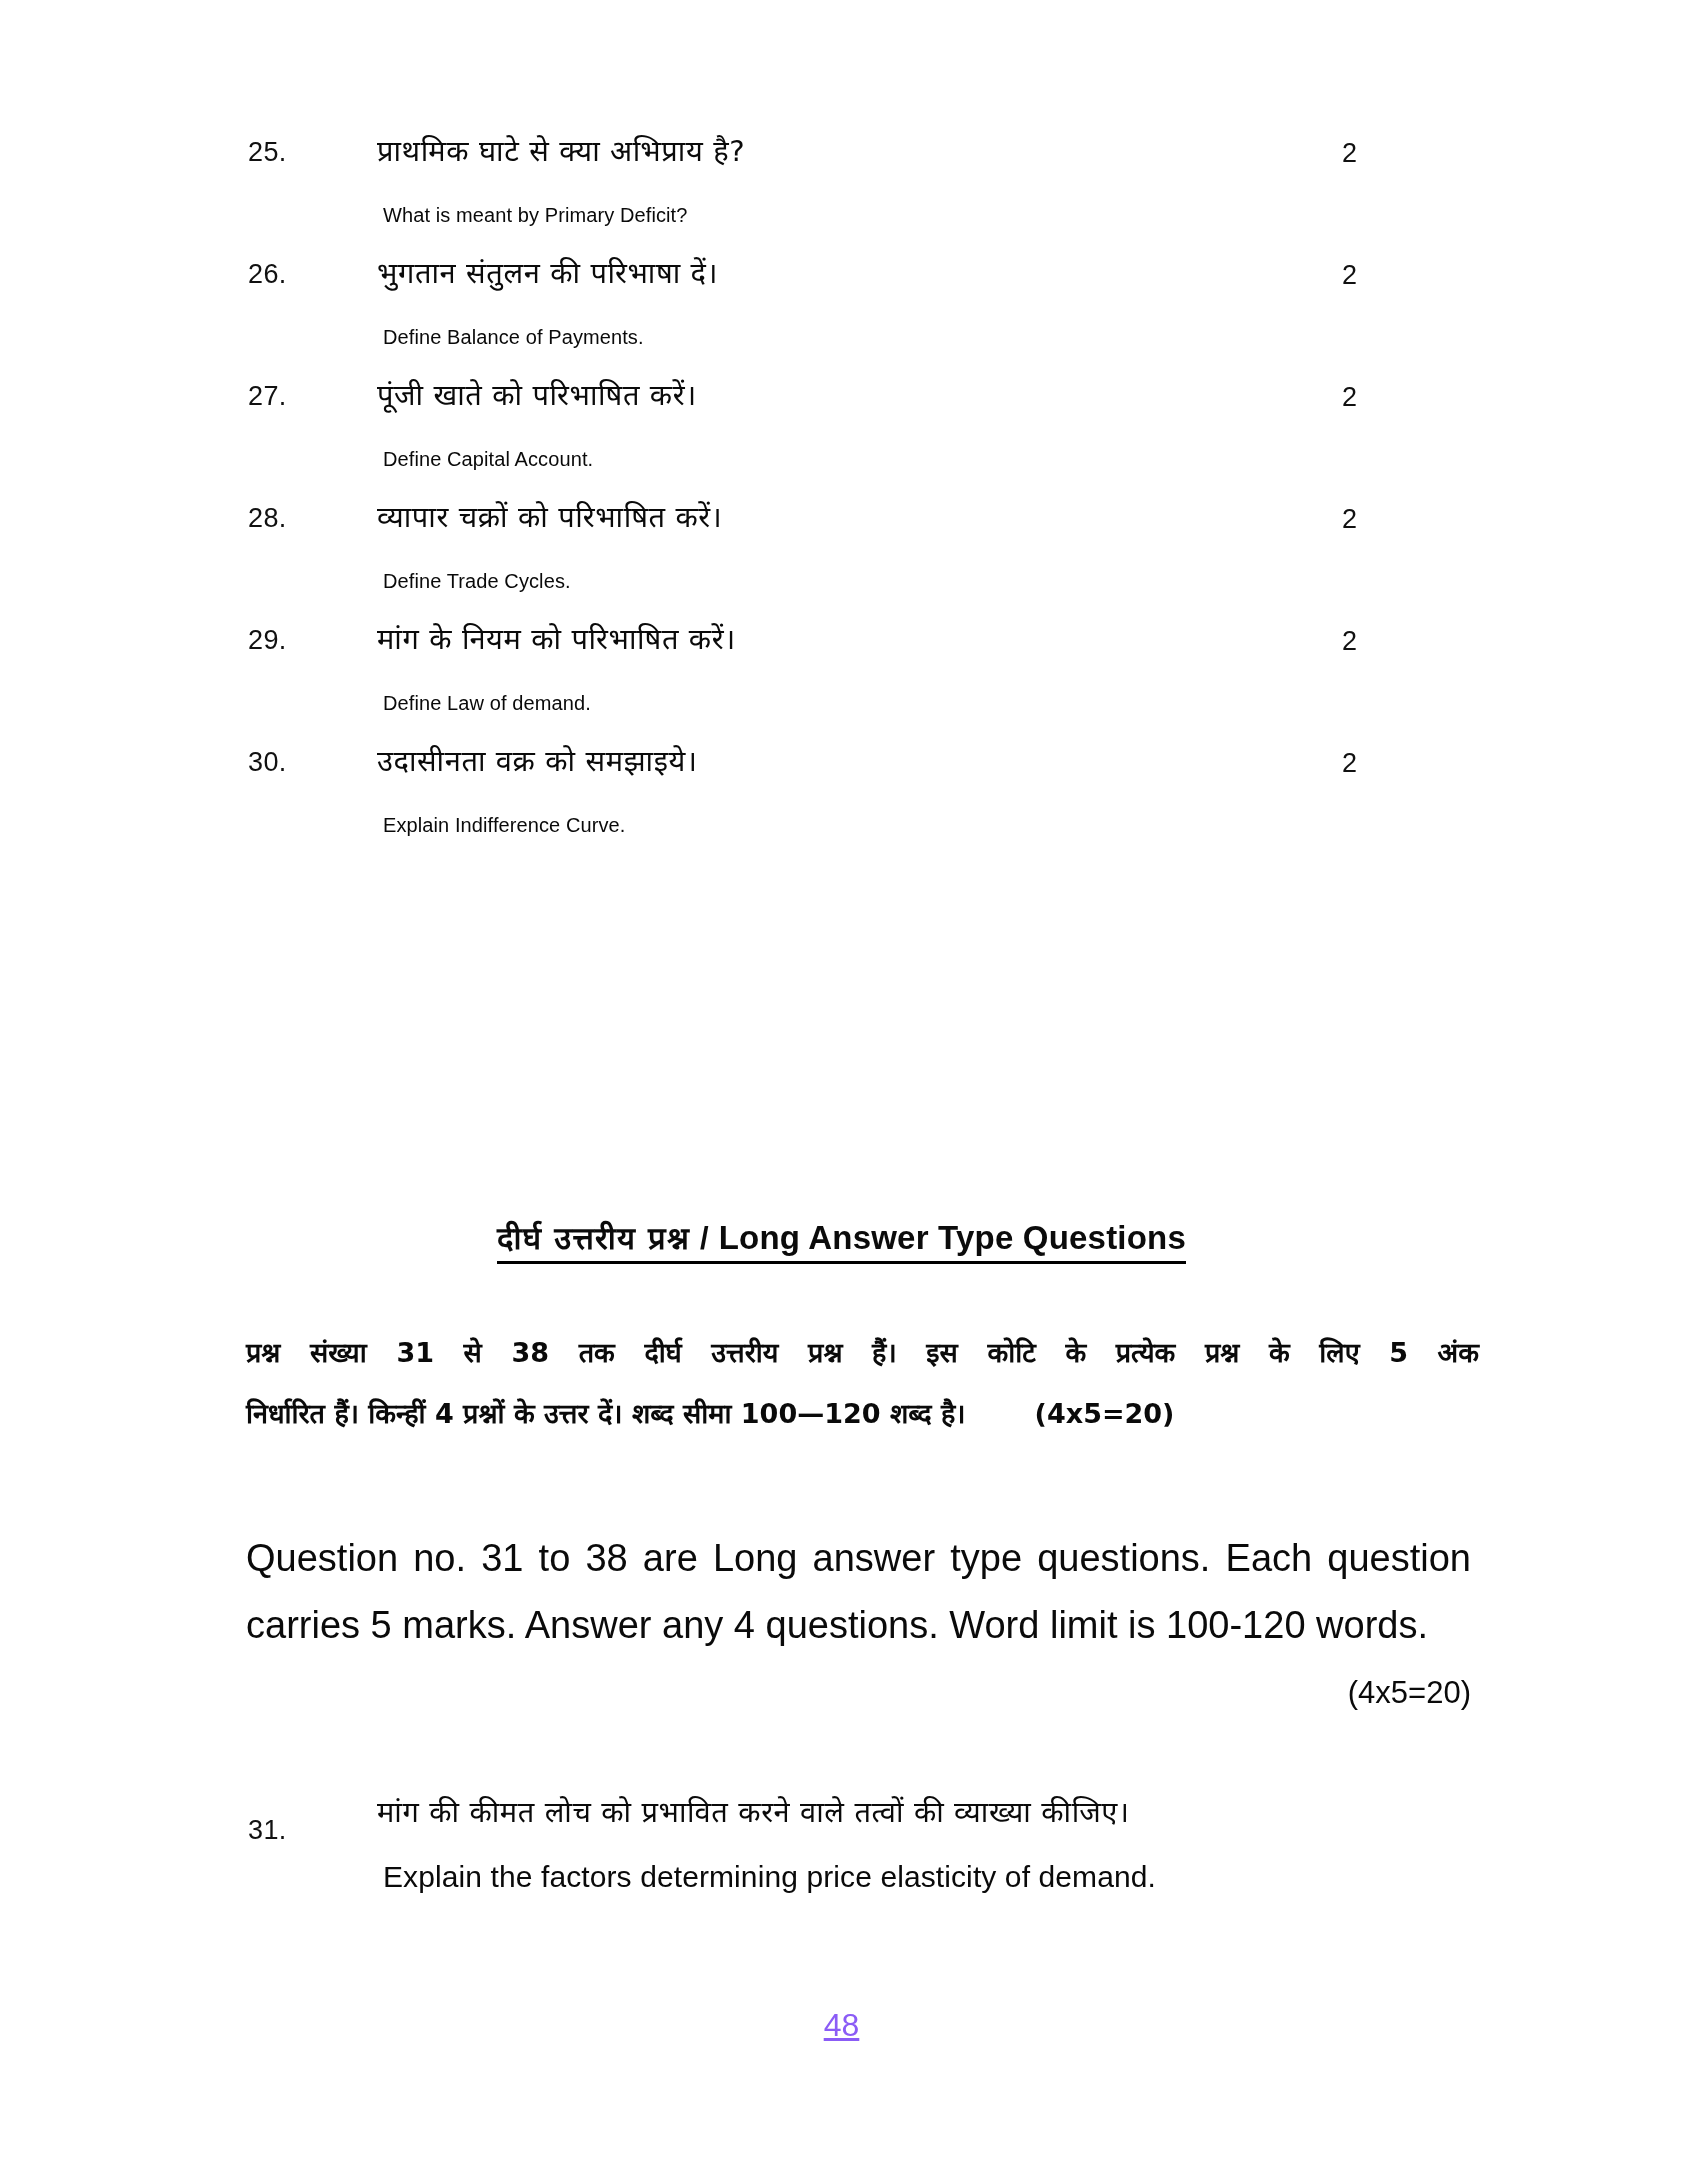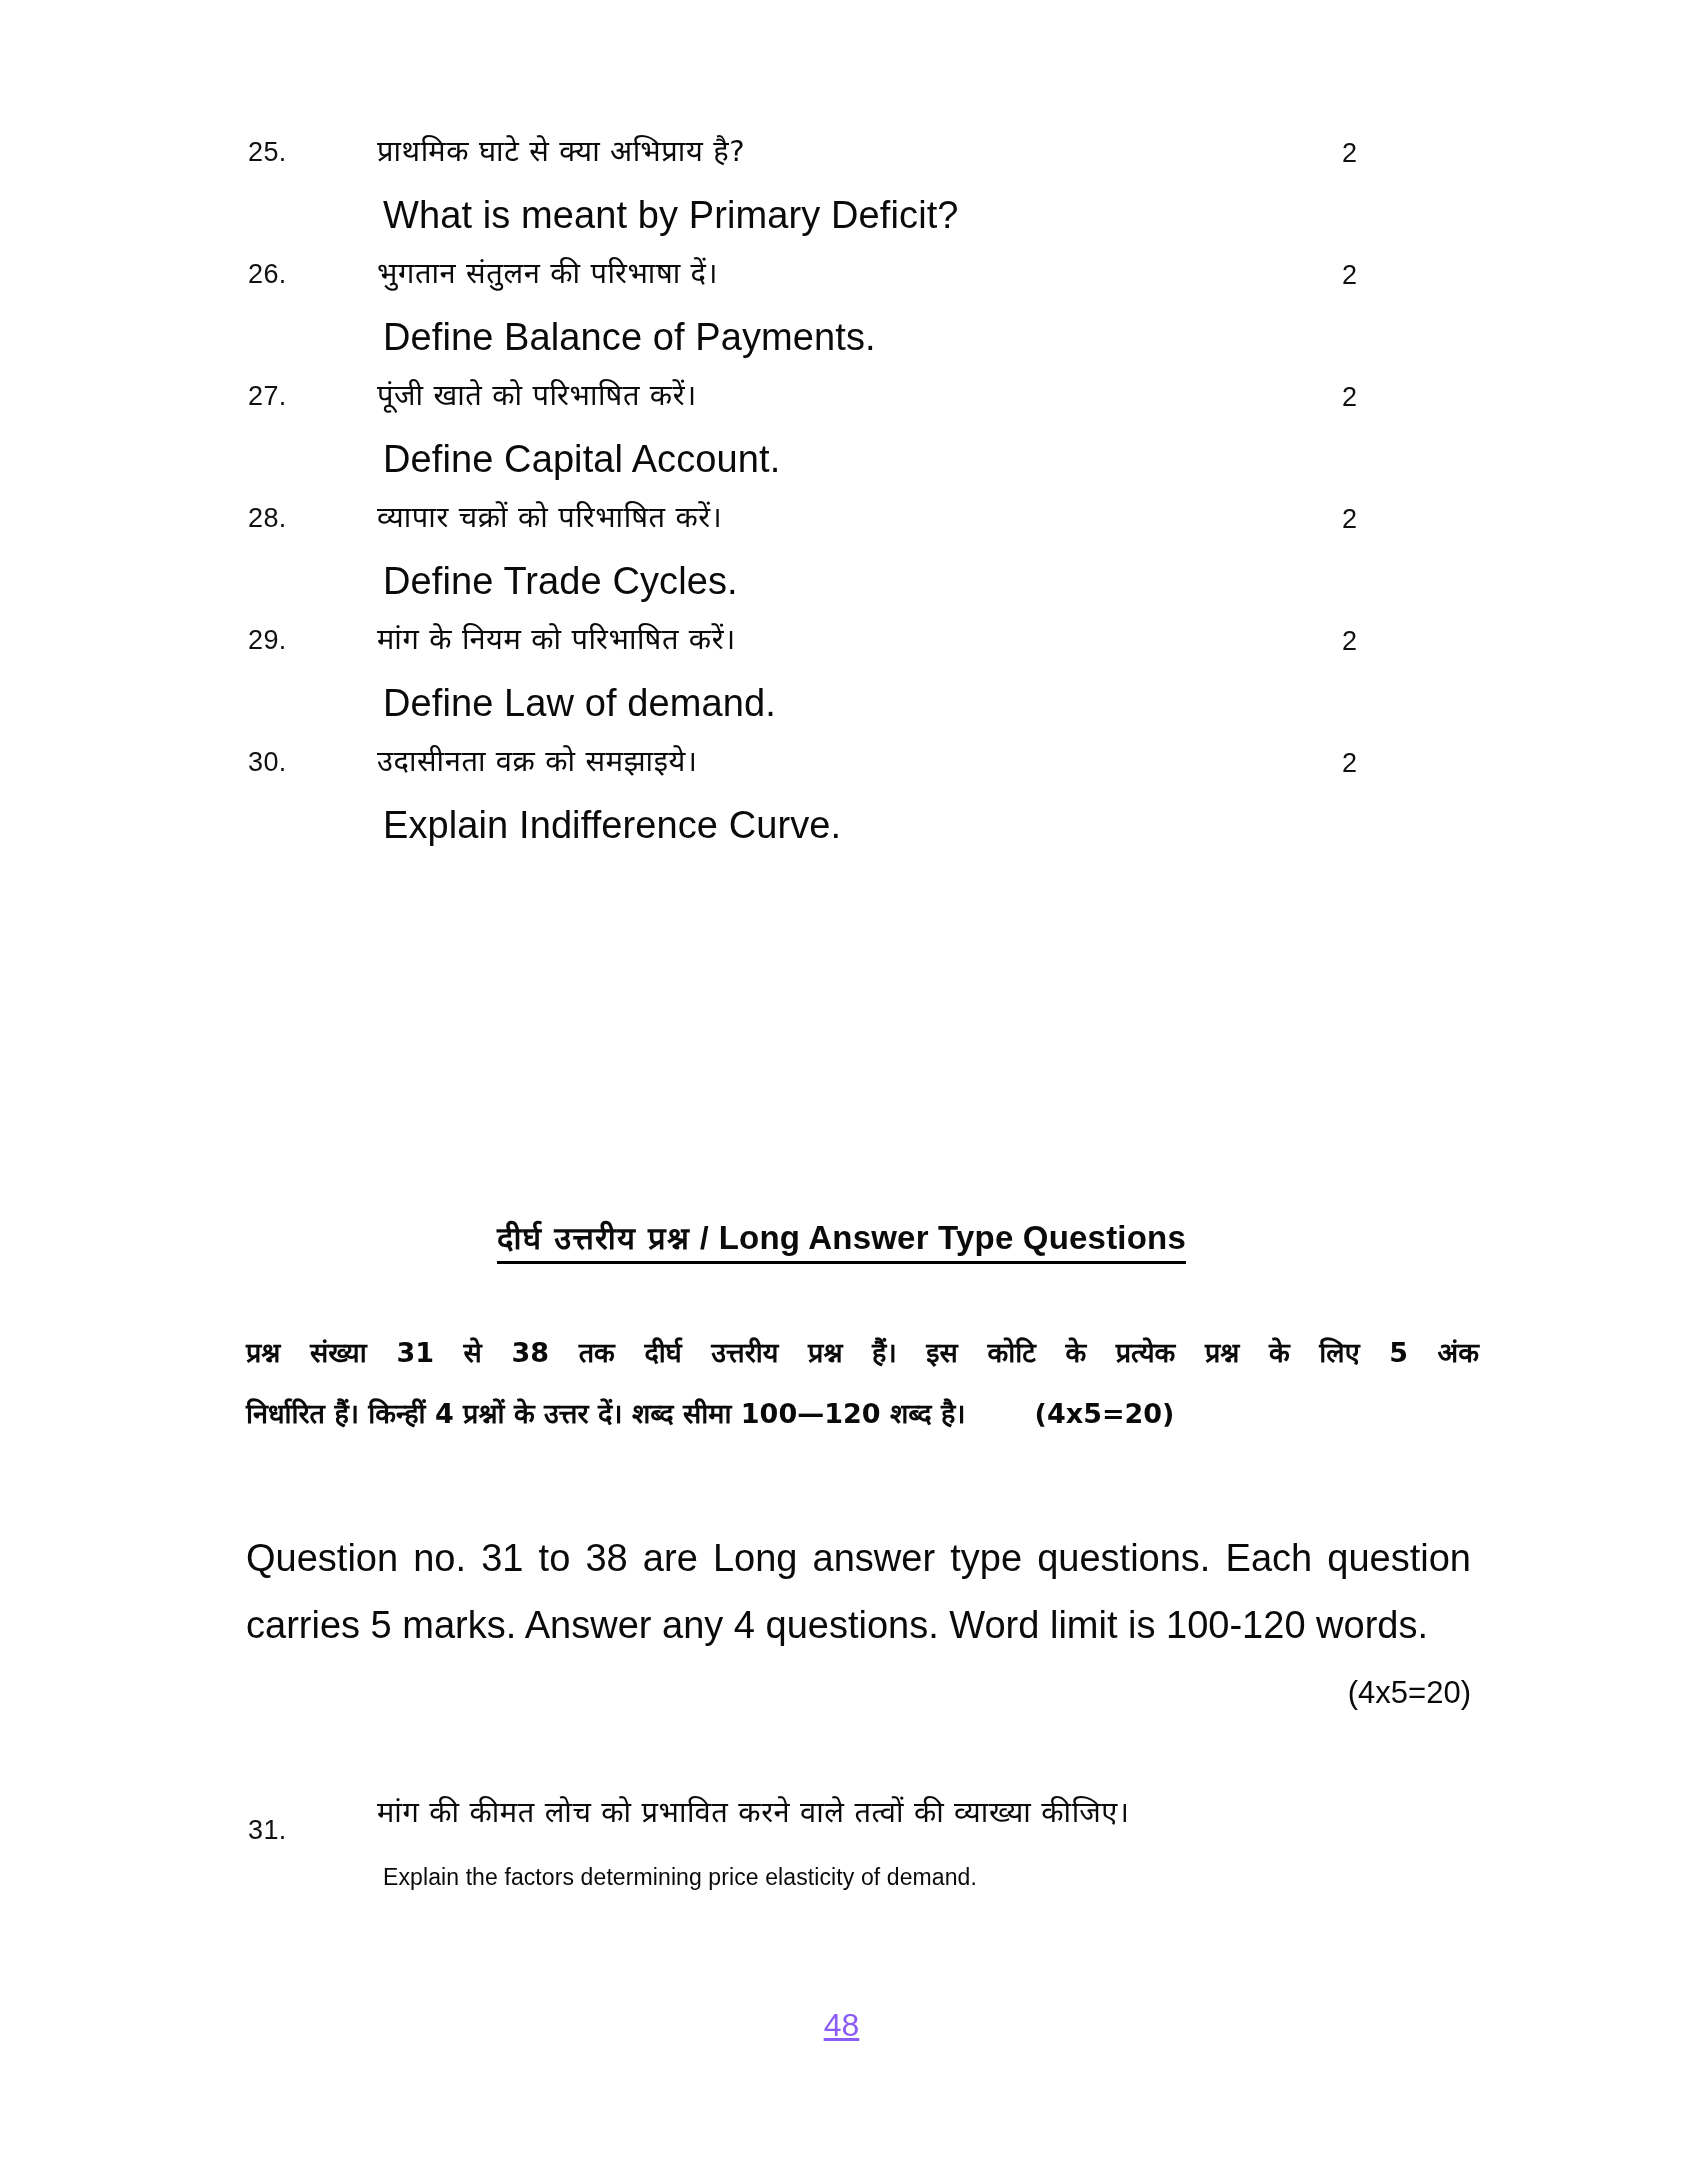--- a/index.html
+++ b/index.html
@@ -60,7 +60,7 @@
     position: absolute;
     left: 135px;
     top: 61px;
-    font-size: 38px;
+    font-size: 20px;
     line-height: 38px;
     letter-spacing: 0.1px;
     color: #0a0a0a;

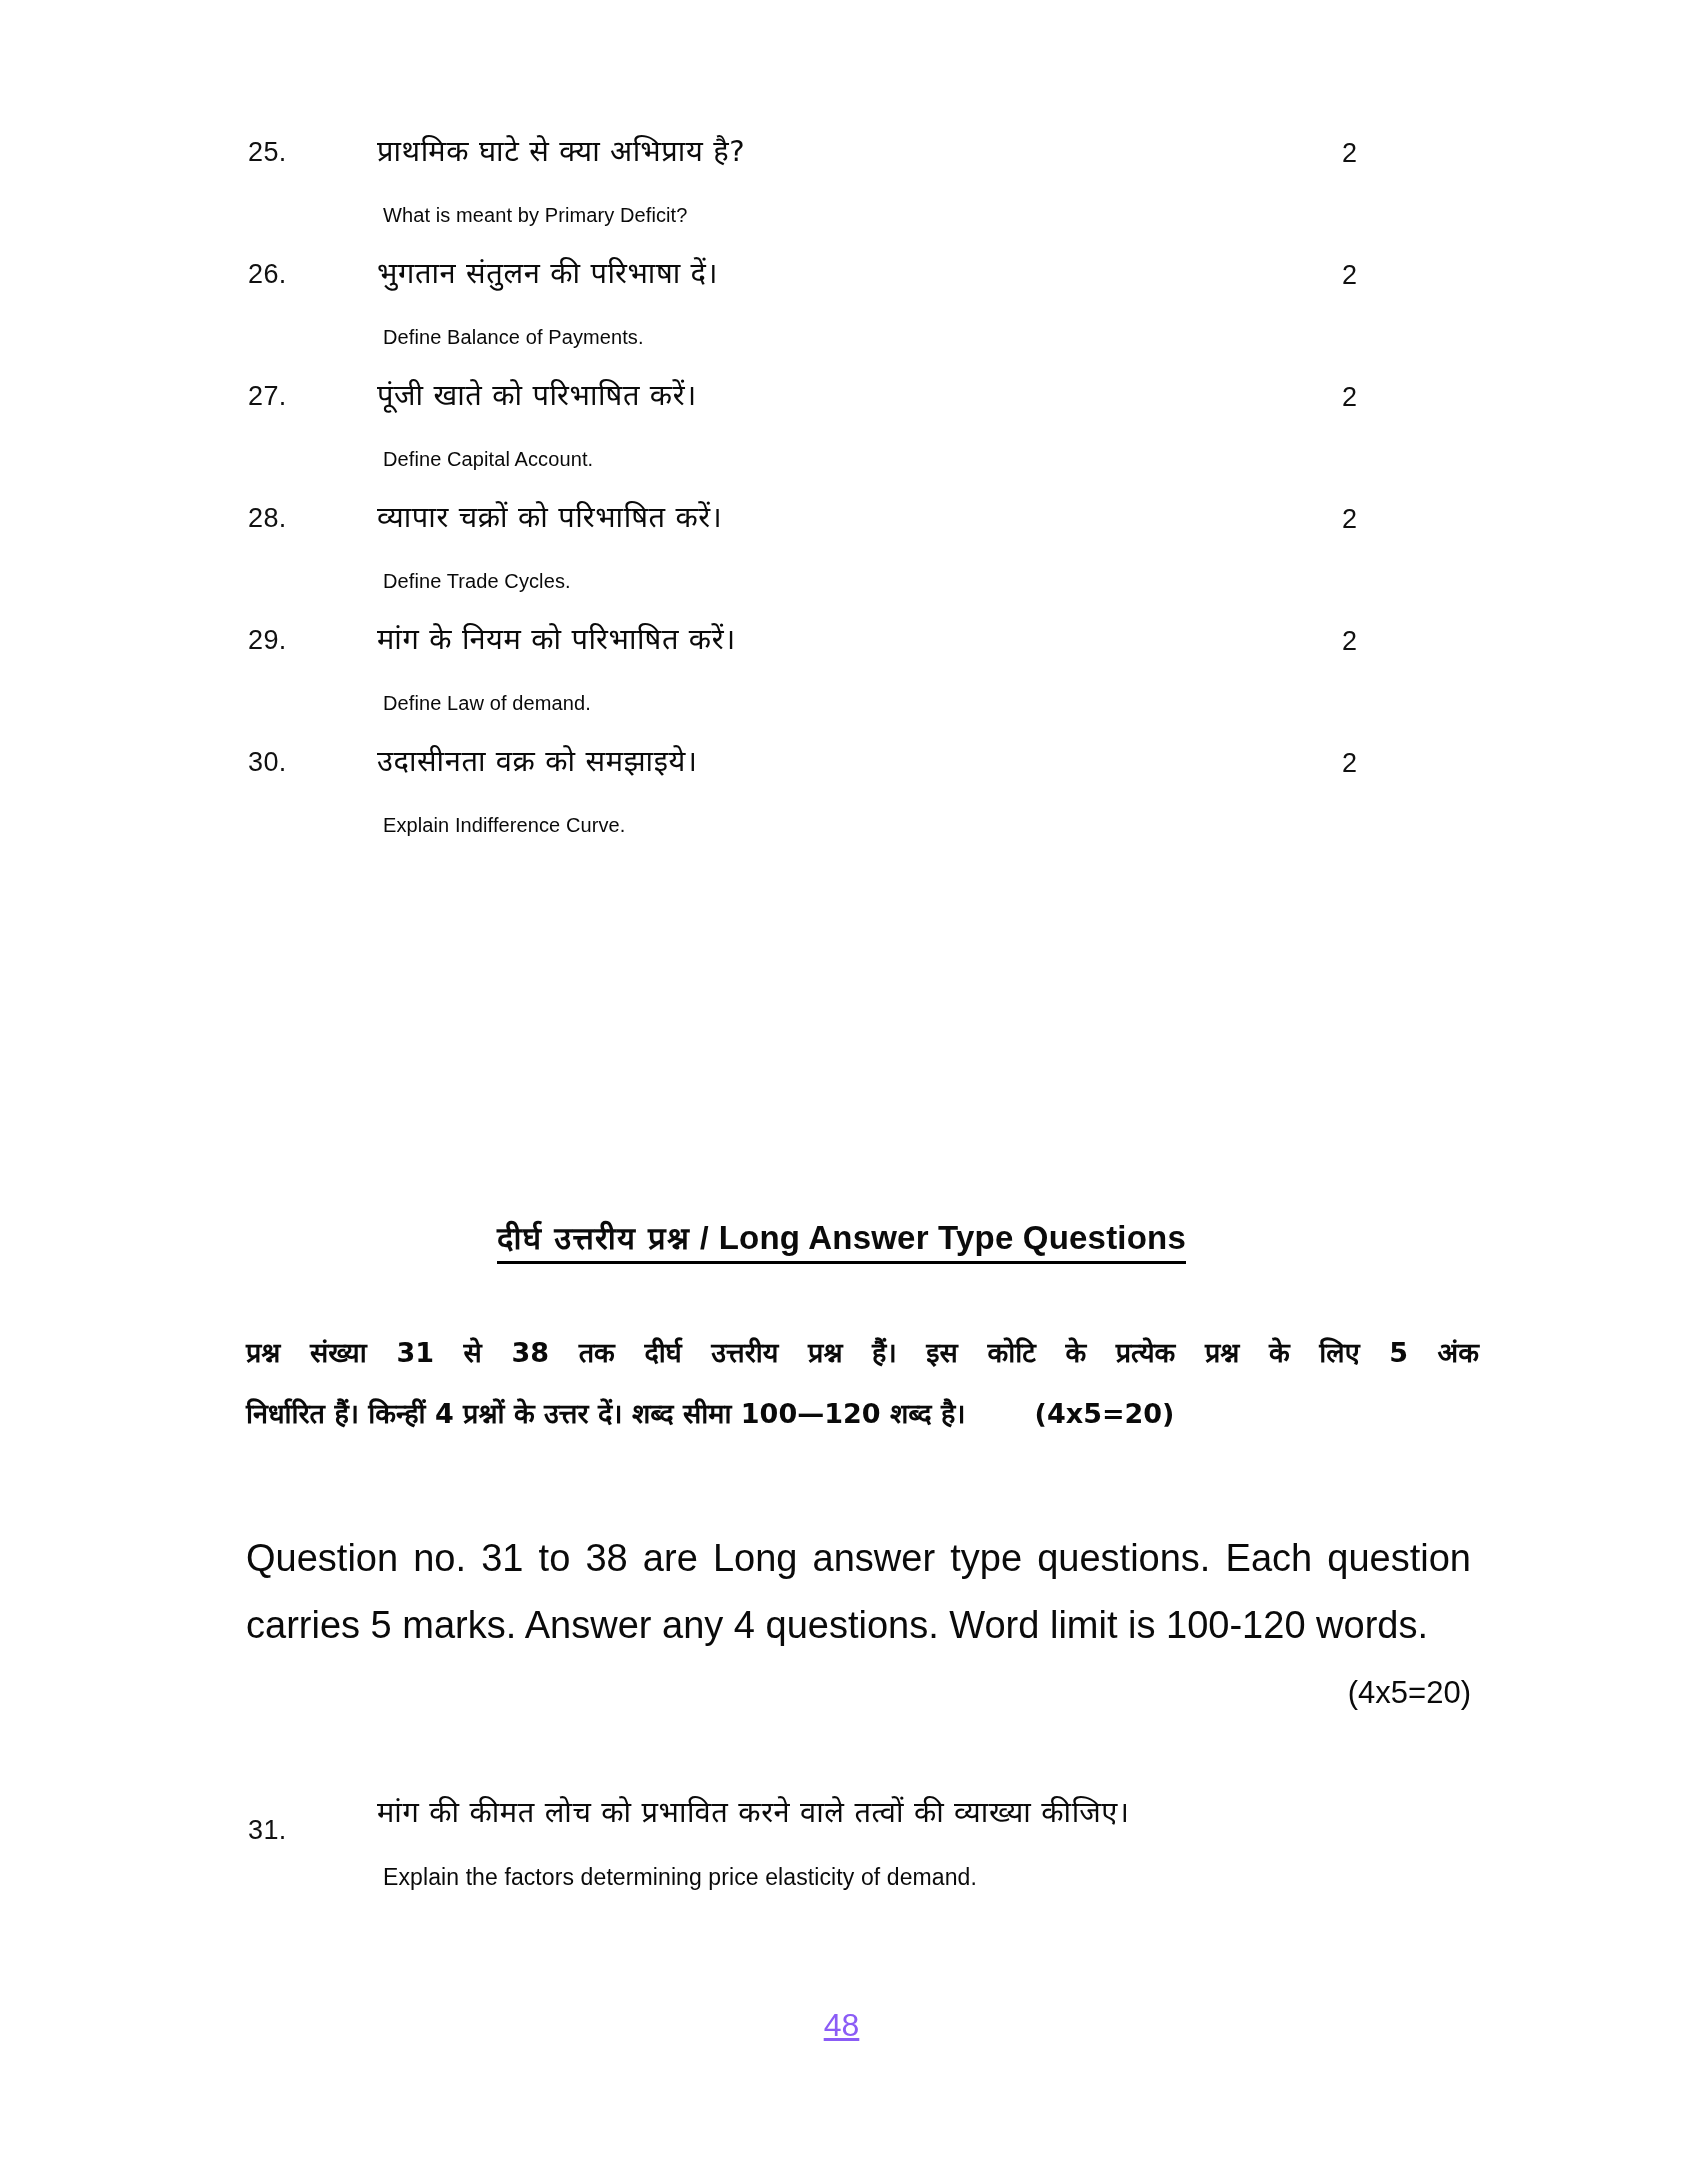--- a/index.html
+++ b/index.html
@@ -169,7 +169,7 @@
   }
   .lq .qnum { font-size: 27px; margin-top: 16px; }
   .lq .qhindi { top: -4px; font-size: 29px; }
-  .lq .qeng { top: 61px; font-size: 23px; }
+  .lq .qeng { top: 61px; font-size: 30px; }
 
   
   .page-number {

